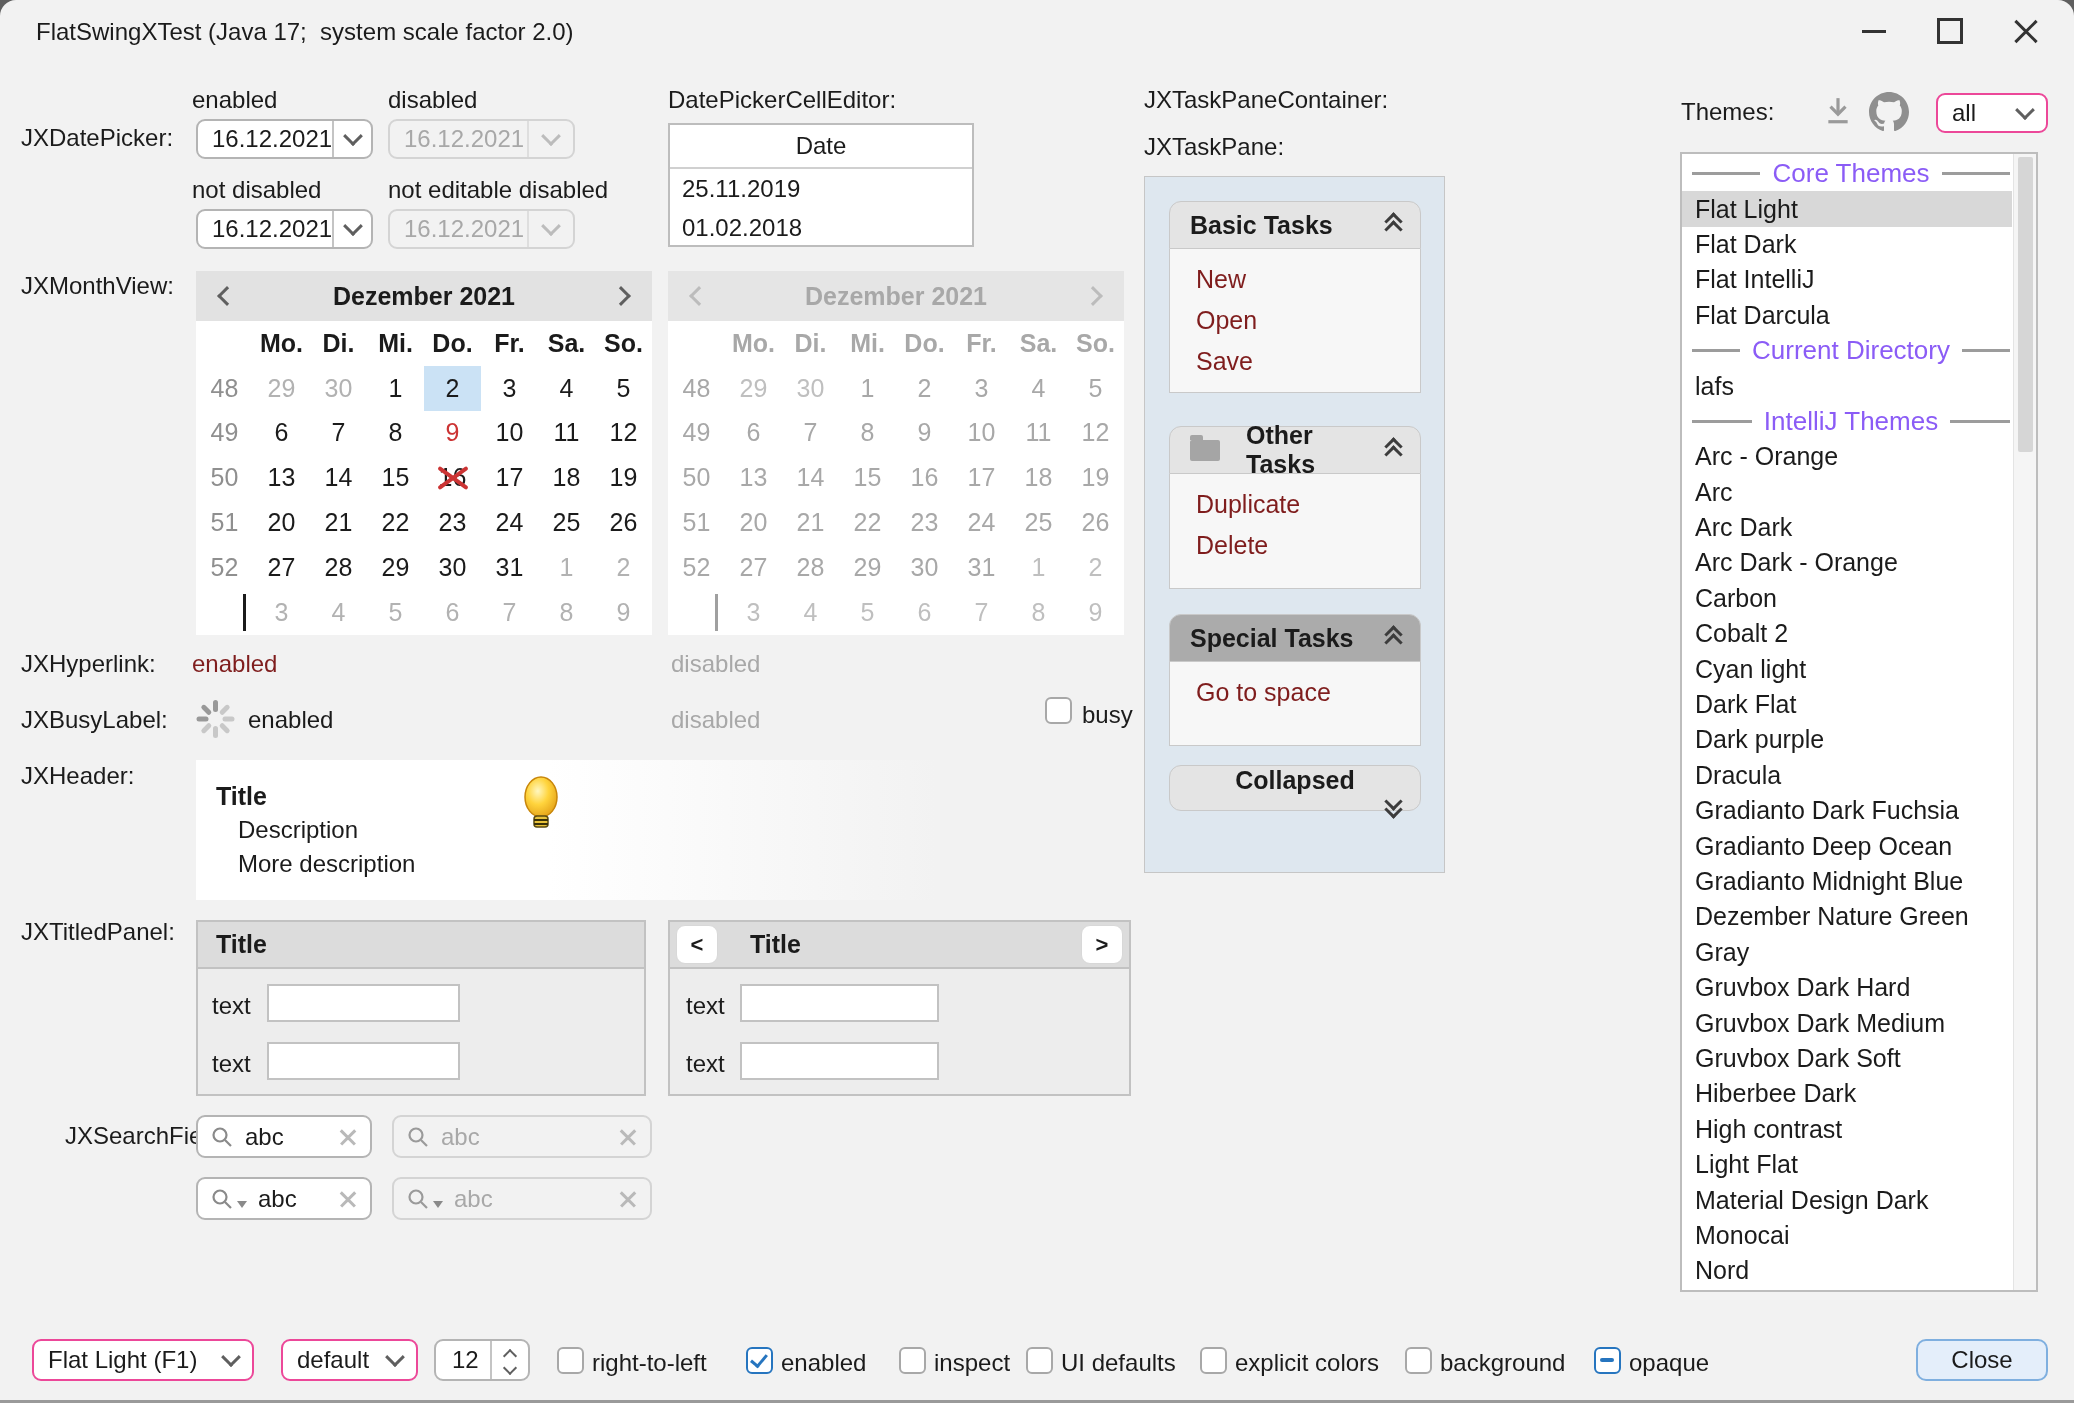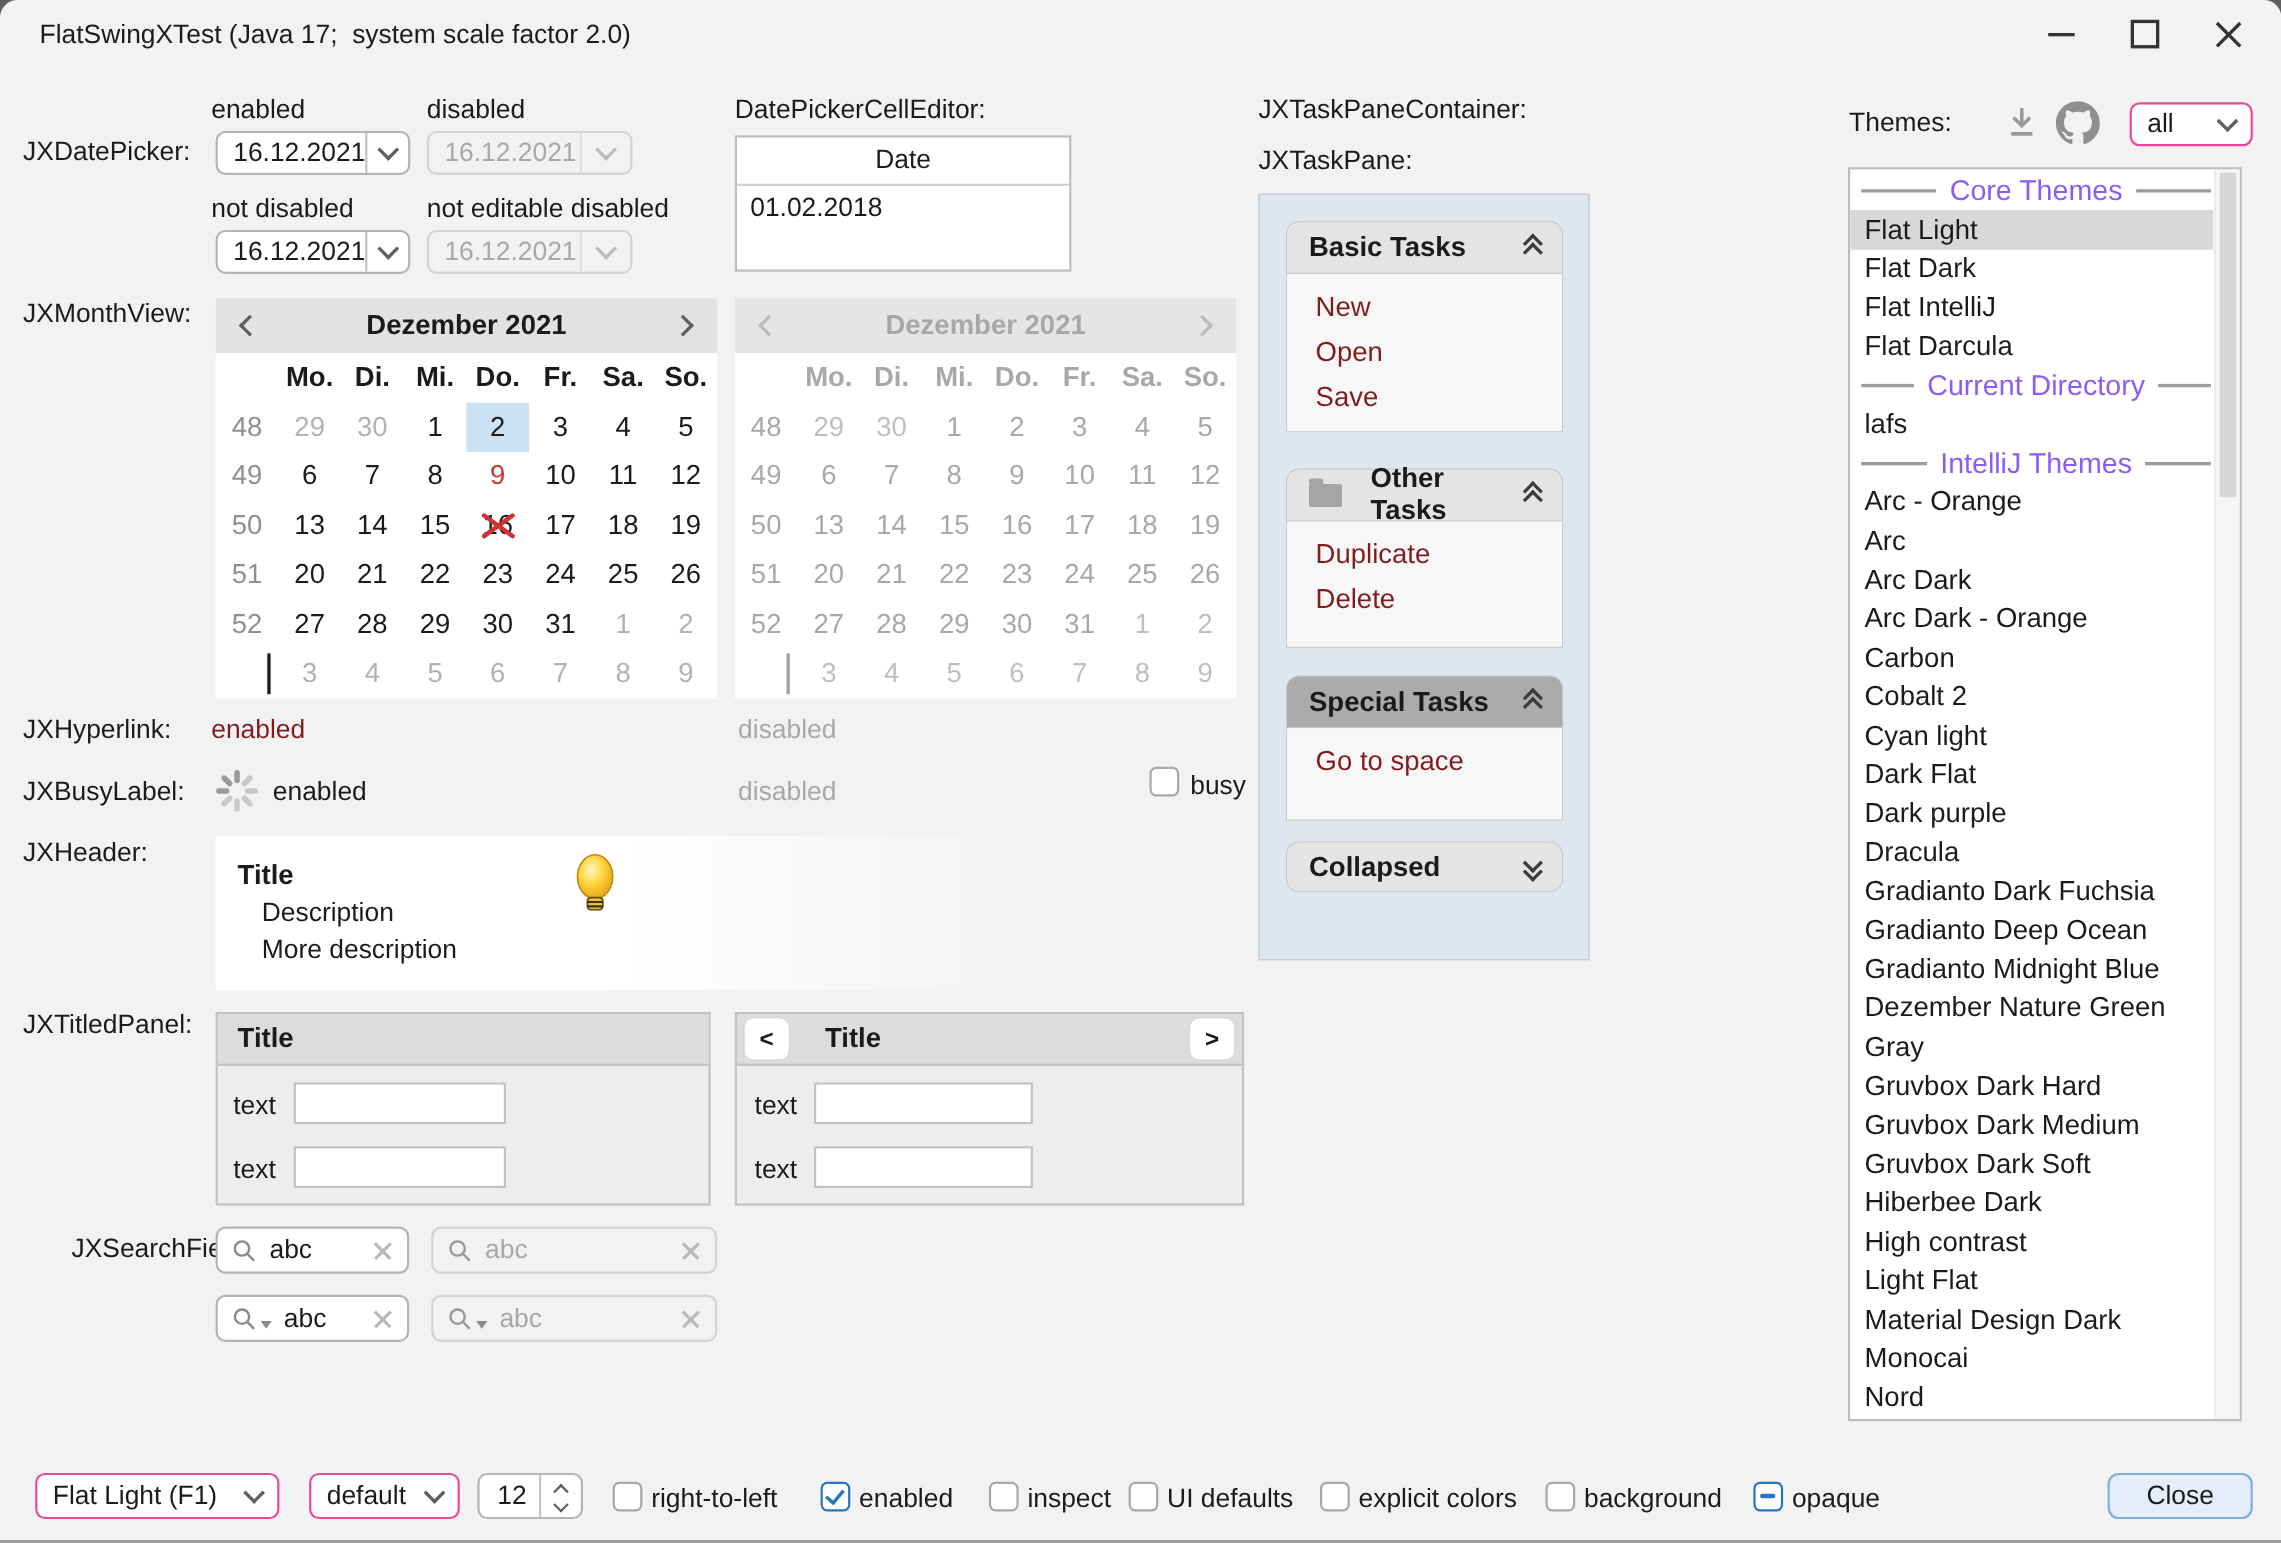--- a/index.html
+++ b/index.html
@@ -169,6 +169,7 @@
   <span class="lab" style="left:668px;top:86px;">DatePickerCellEditor:</span>
   <div class="tbl">
     <div class="th">Date</div>
+    <div class="td">25.11.2019</div>
     <div class="td">01.02.2018</div>
   </div>
 

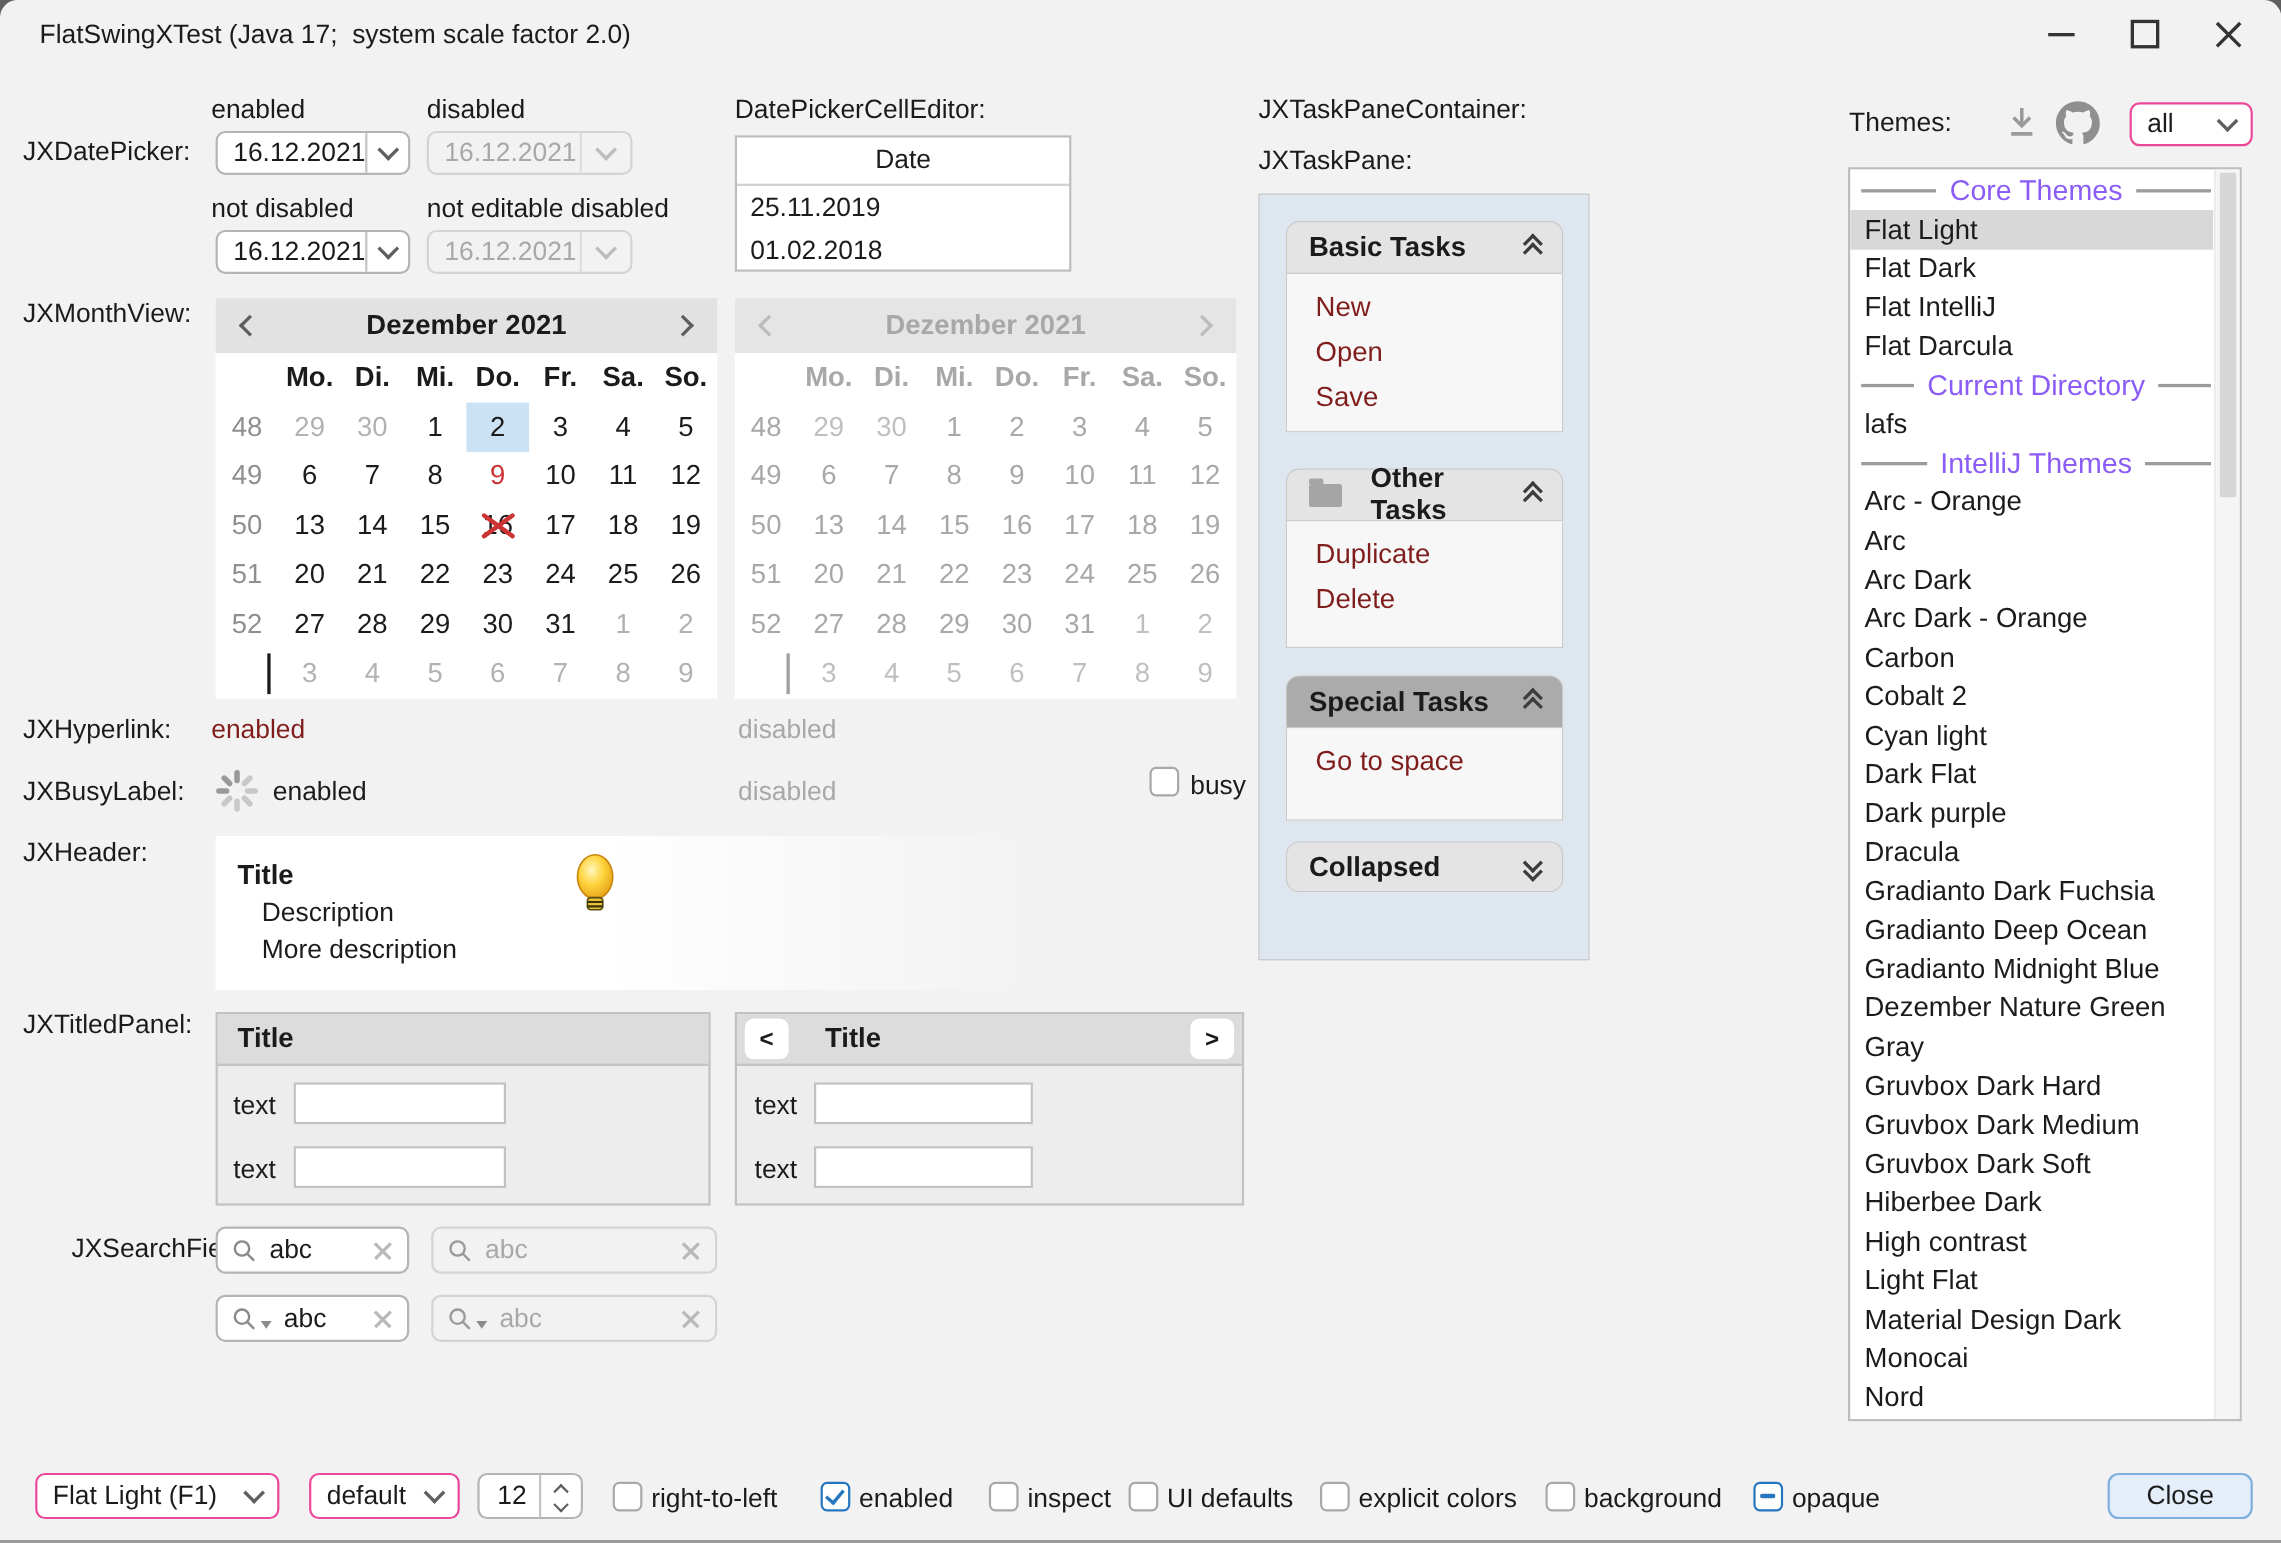--- a/index.html
+++ b/index.html
@@ -453,7 +453,7 @@
   </div>
 
   <div class="pane collapsed" style="top:765px;">
-    <div class="phead" style="height:46px;">
+    <div class="phead" style="height:46px;flex-direction:column;">
       <span>Collapsed</span>
       <span class="dbl down">
           <i></i>

